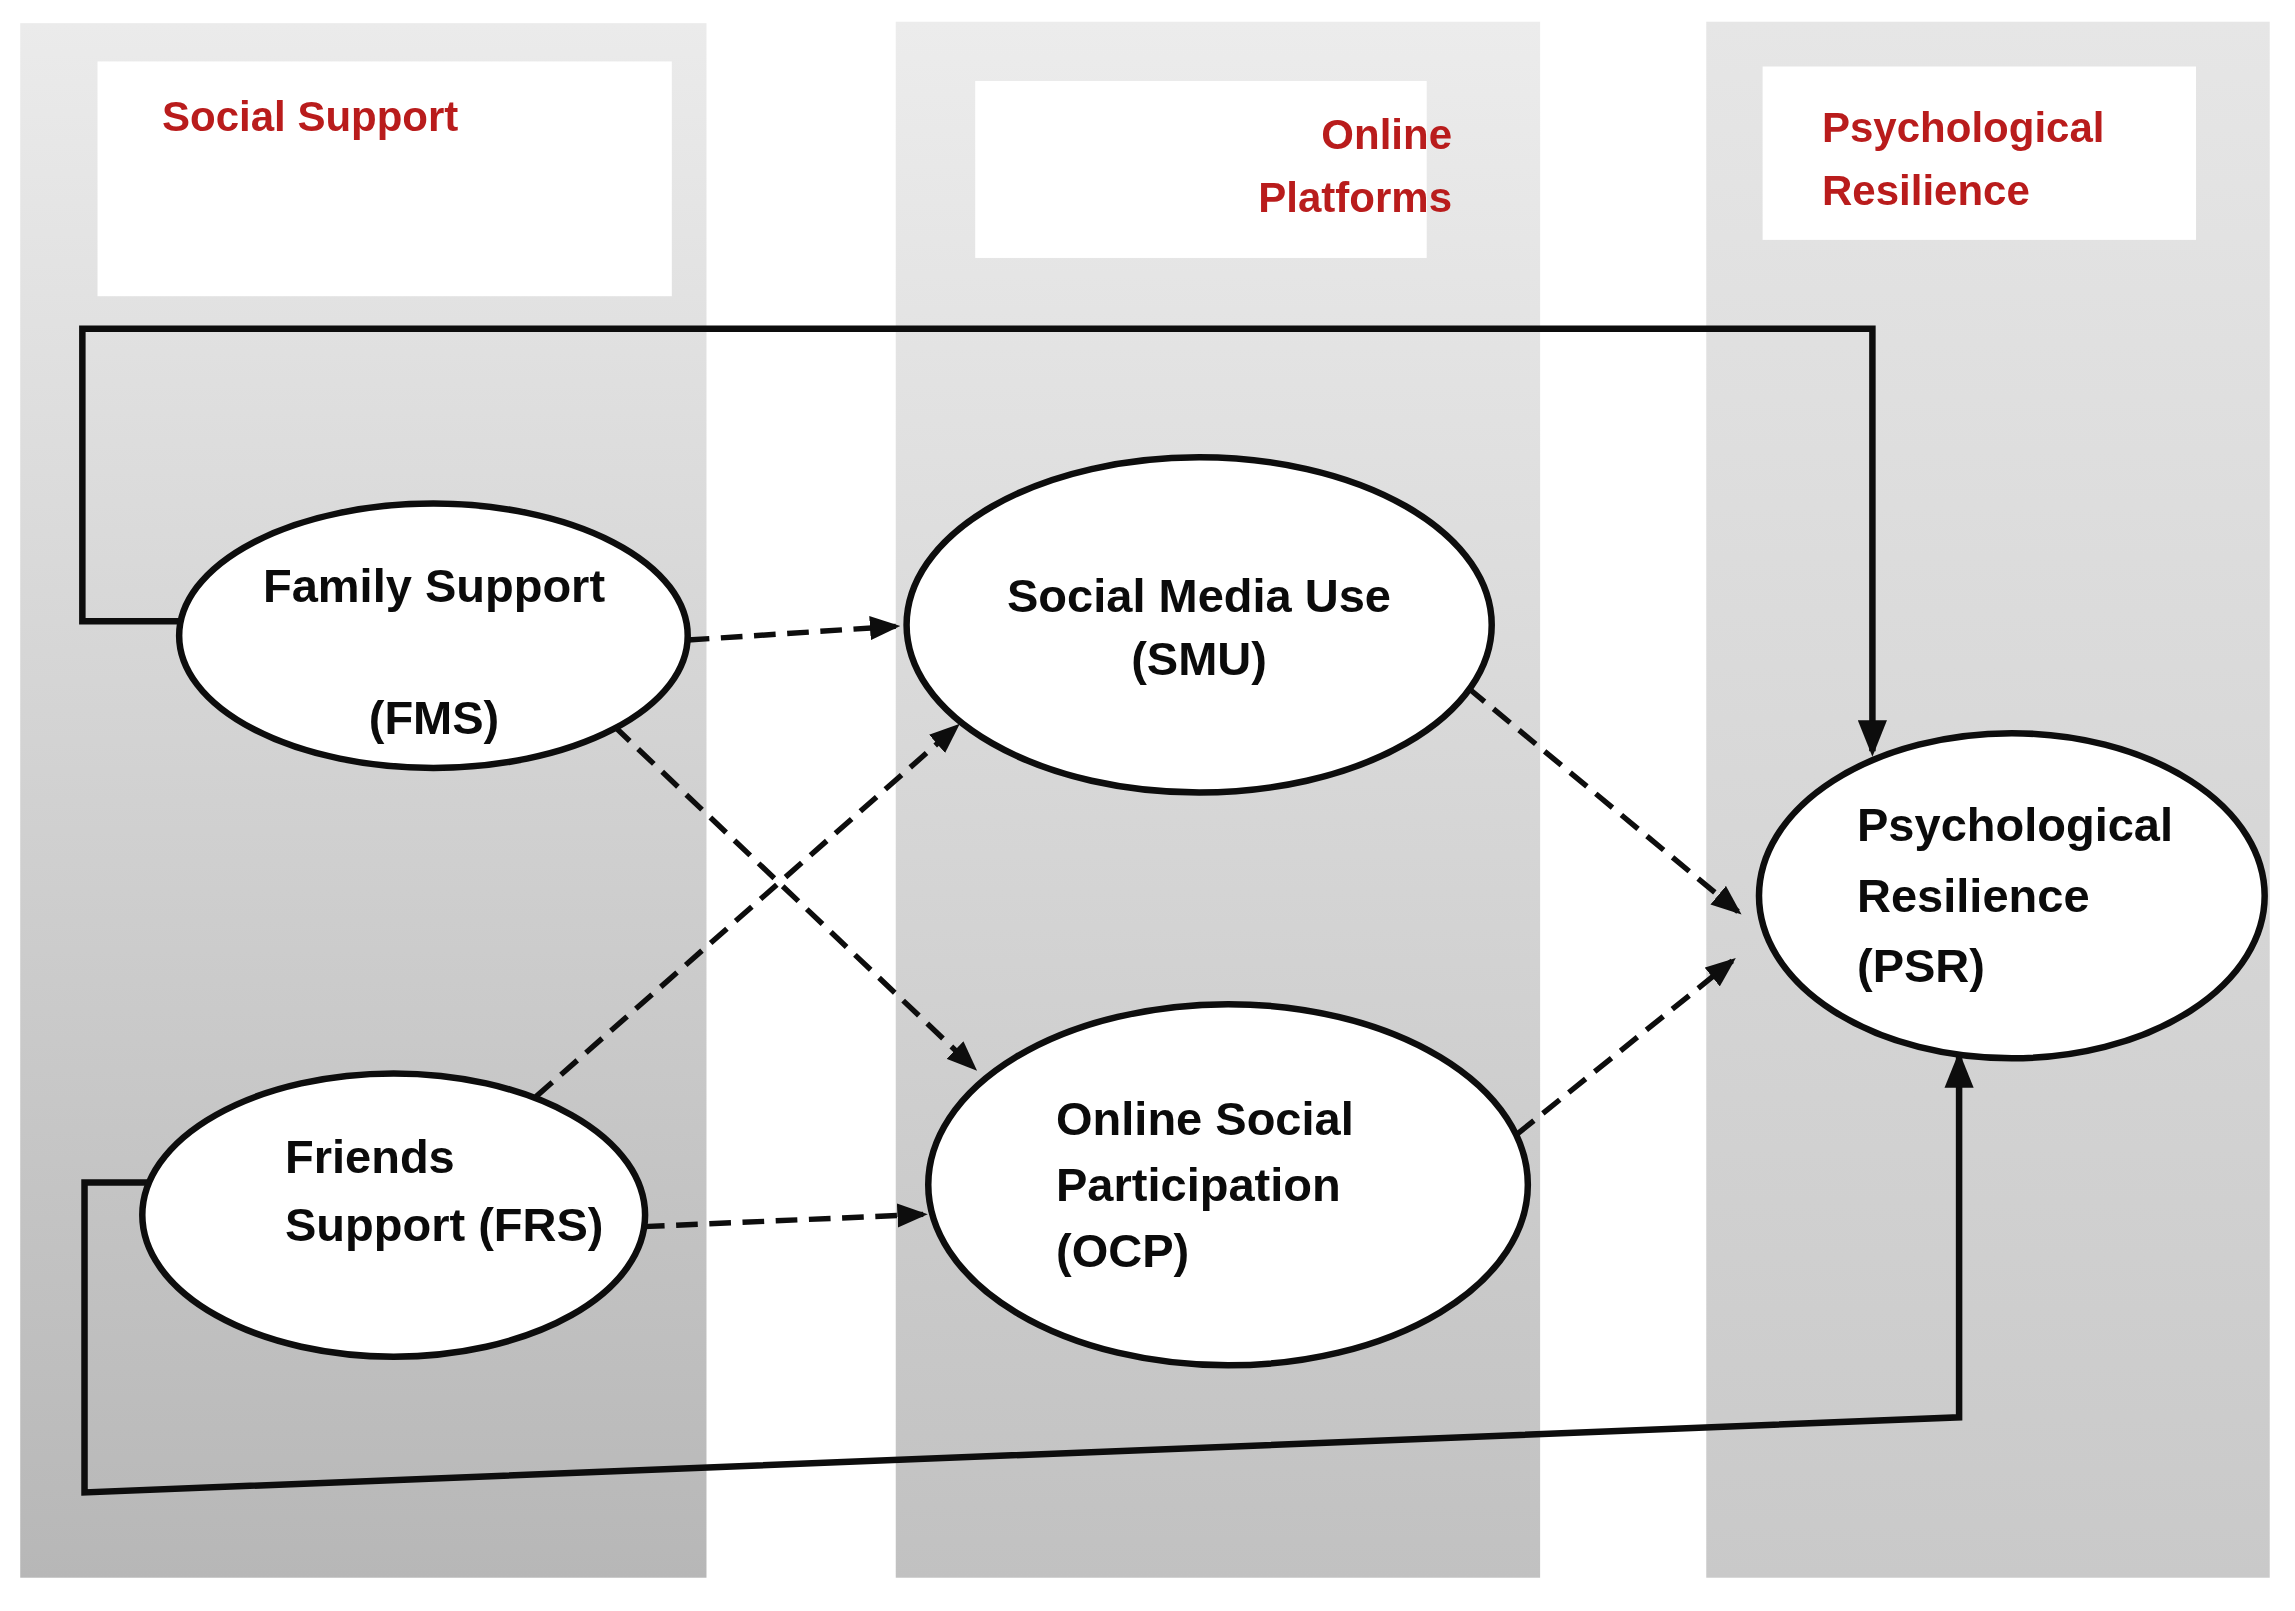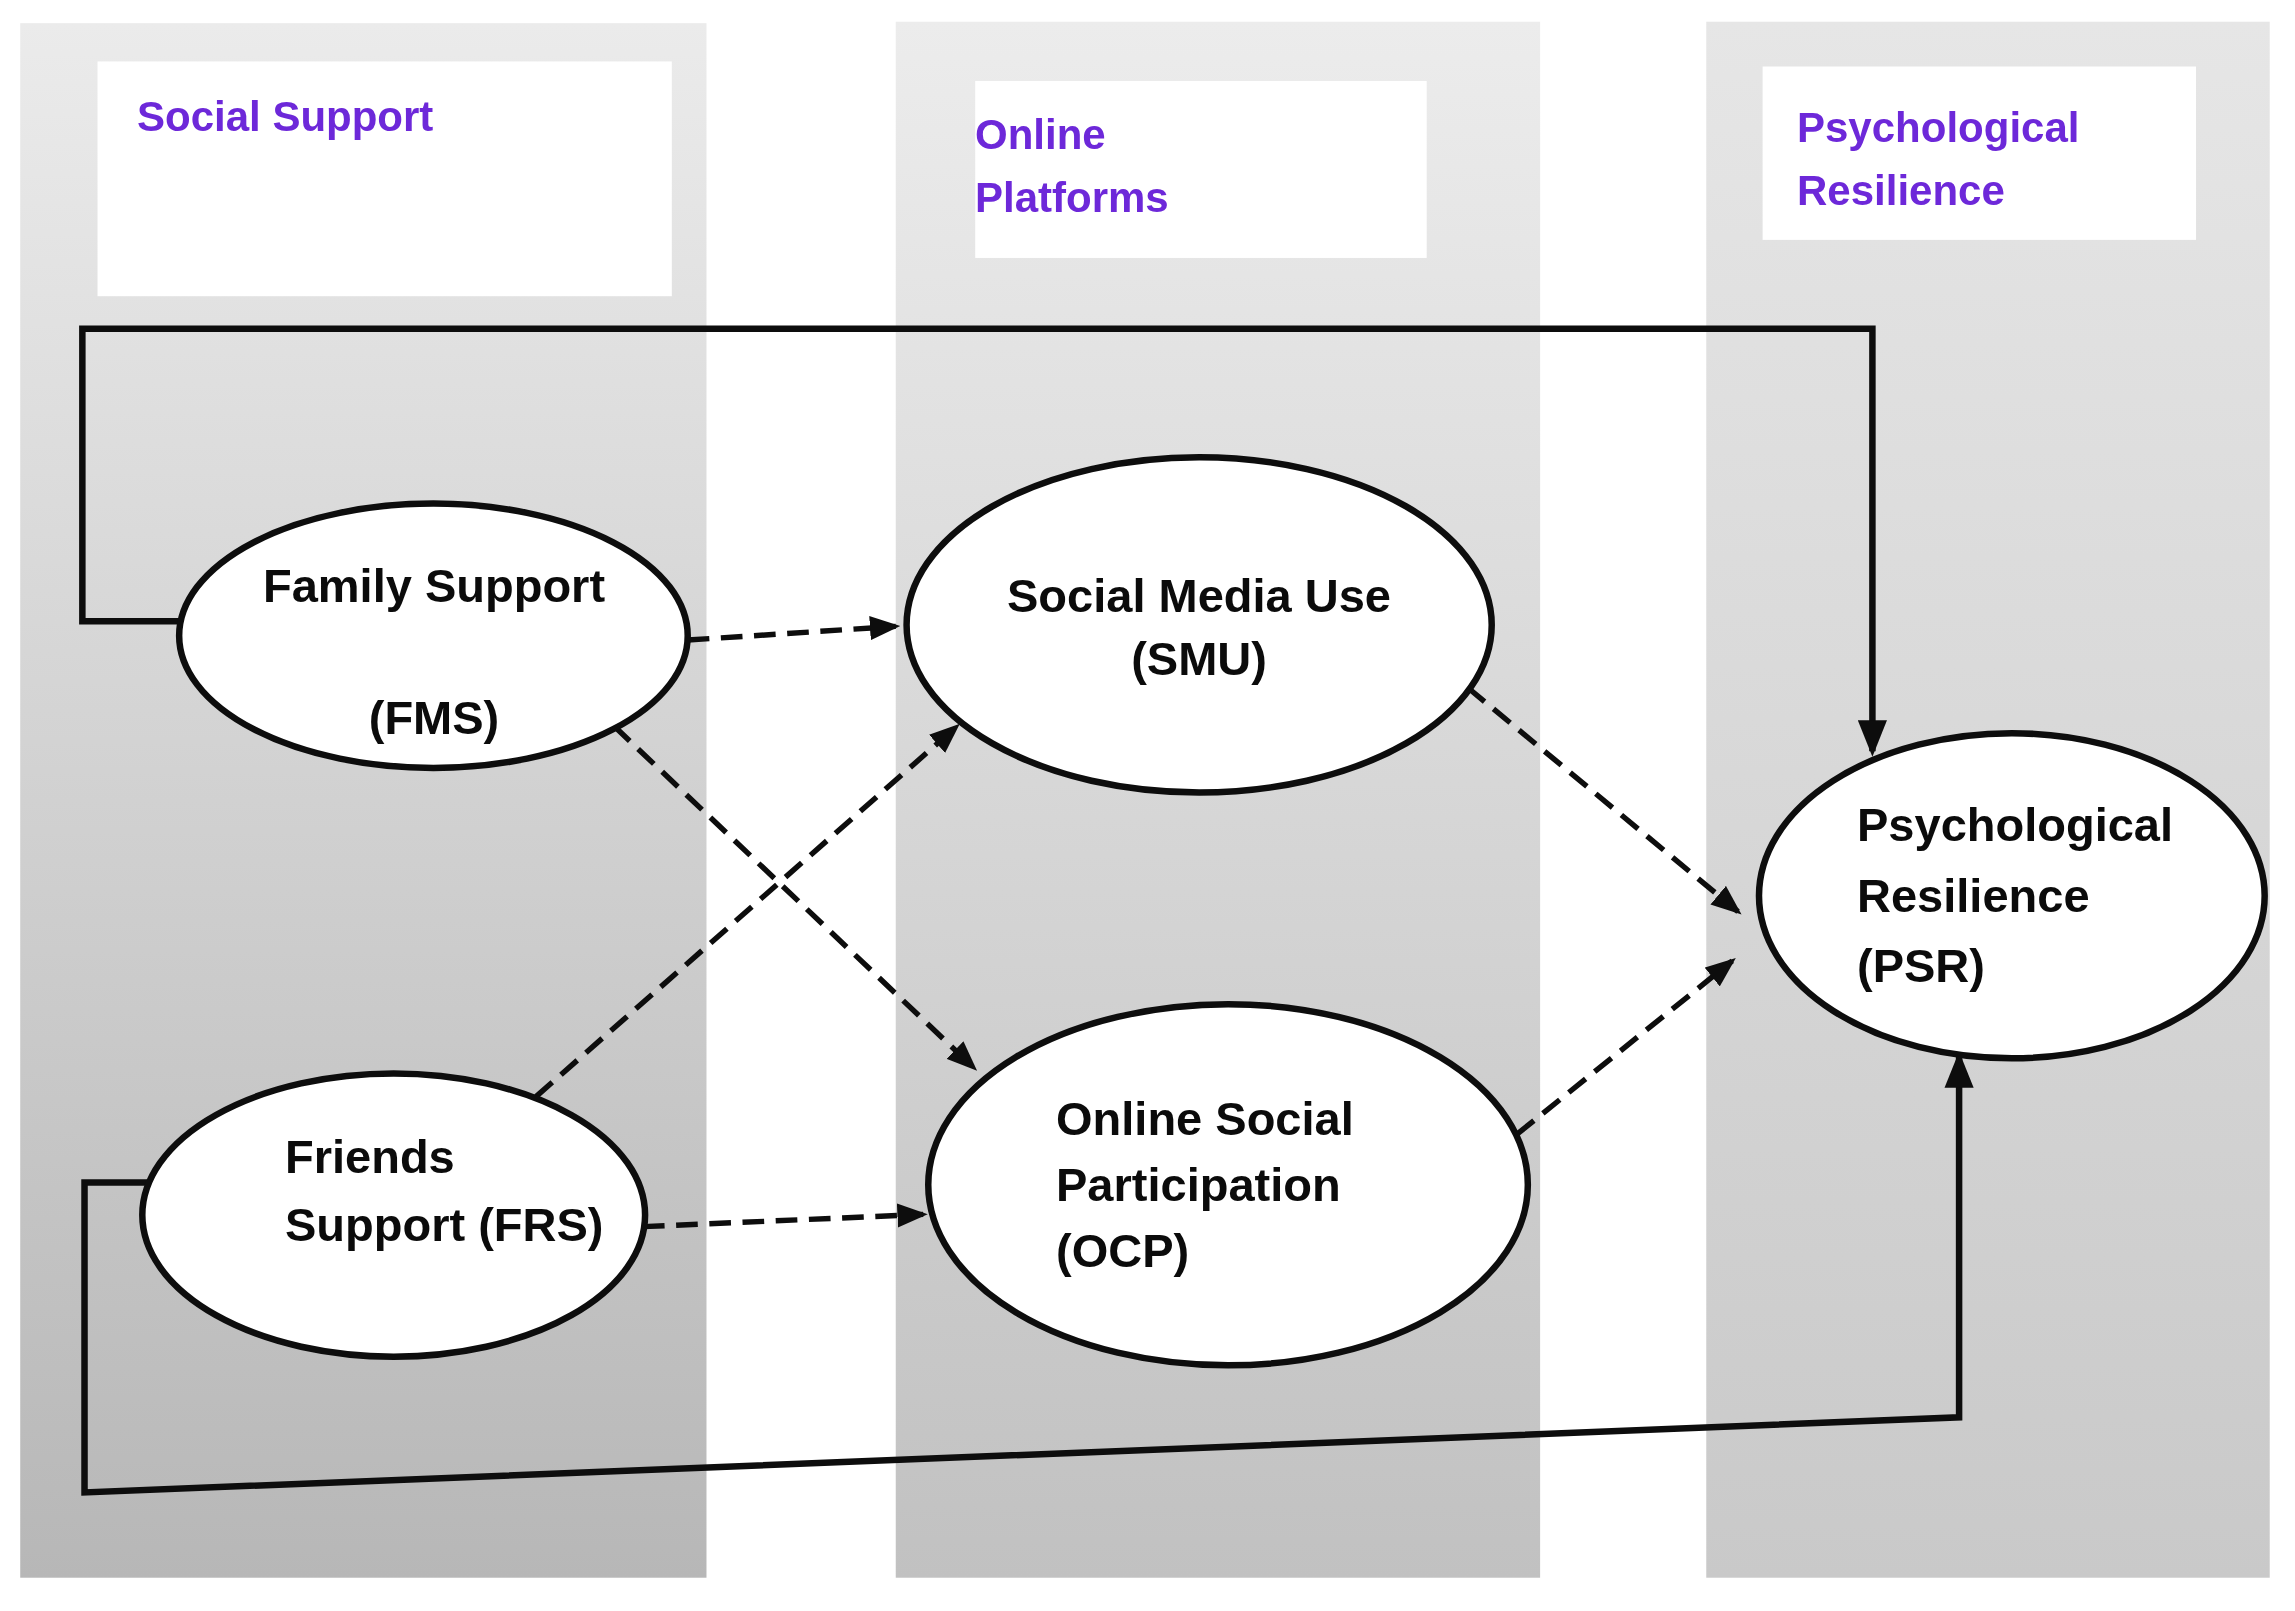--- a/index.html
+++ b/index.html
@@ -23,9 +23,10 @@
     position:absolute;
     white-space:pre-line;
     font-weight:700;
-    color:#6d28d9;
+    color:#b91c1c;
     font-size:42px;
     line-height:1.5;
+    margin-left:25px;
   }
   .center-xy{transform:translate(-50%,-50%);text-align:center;}
   .center-y{transform:translateY(-50%);text-align:left;}

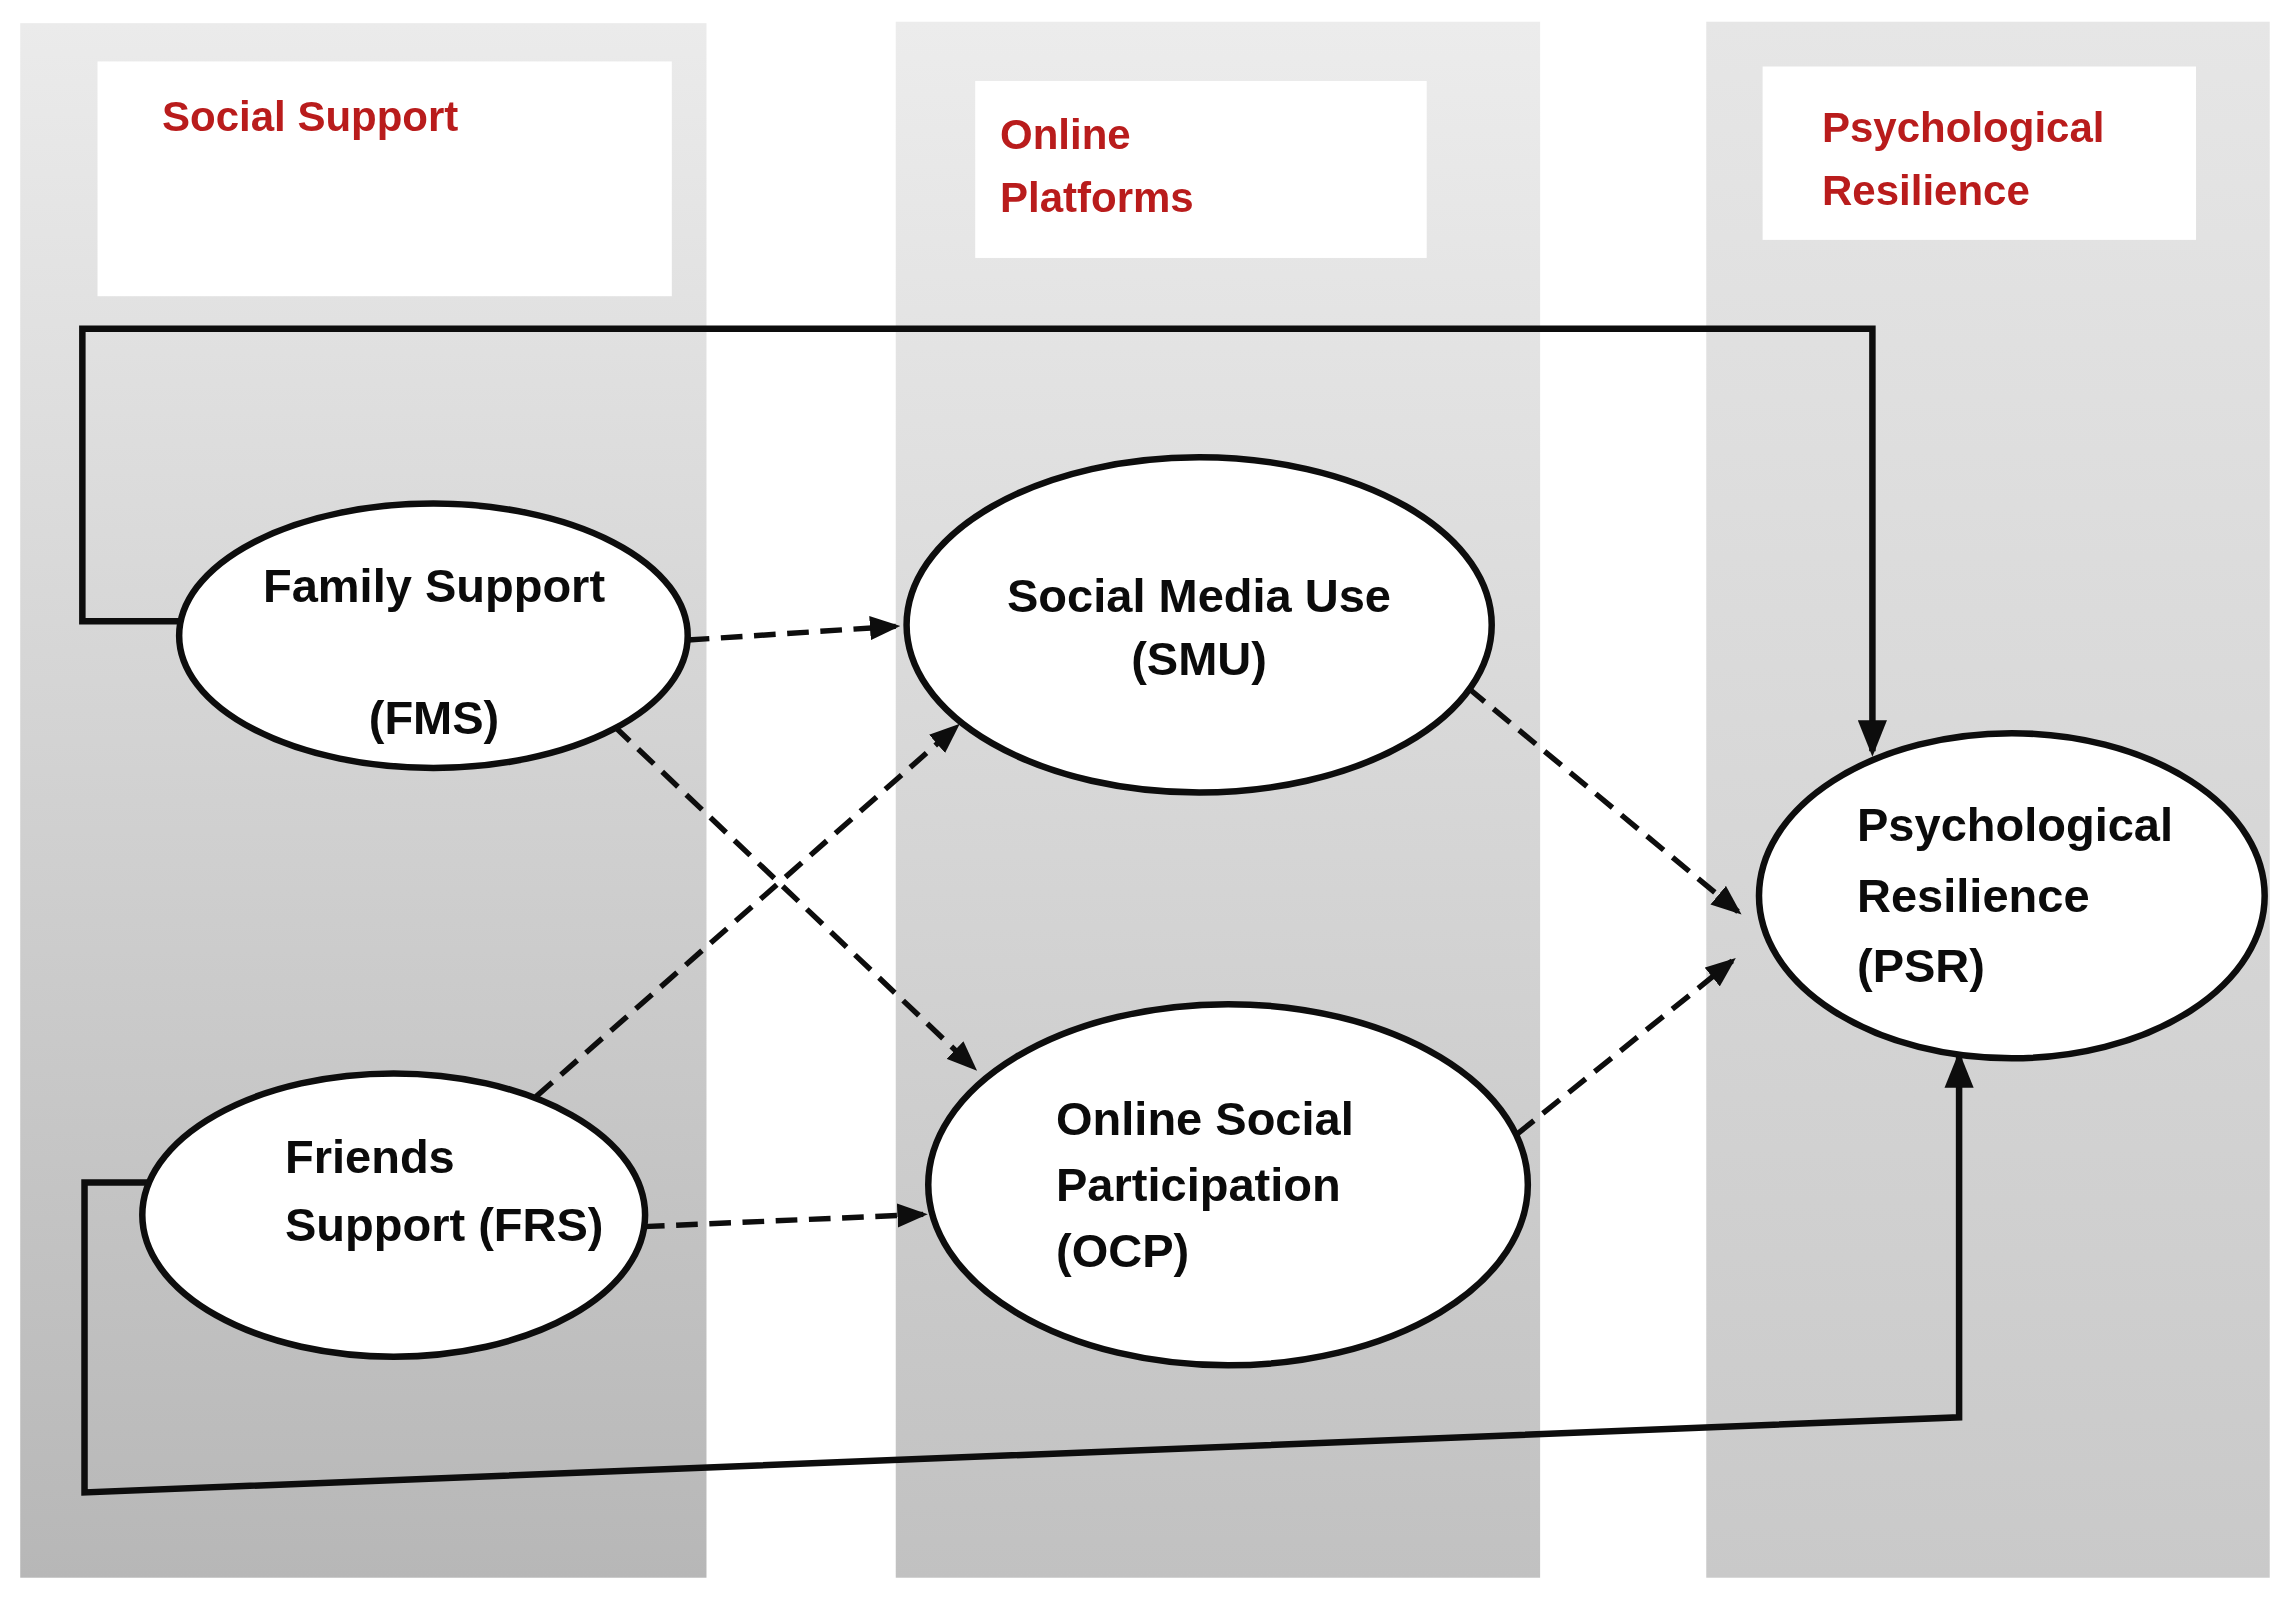--- a/index.html
+++ b/index.html
@@ -81,7 +81,7 @@
   </svg>
 
   <div class="ttl" style="left:137px;top:85px;">Social Support</div>
-  <div class="ttl" style="left:975px;top:103px;width:452px;text-align:left;">Online
+  <div class="ttl" style="left:975px;top:103px;width:452px;text-align:right;">Online
 Platforms</div>
   <div class="ttl" style="left:1797px;top:96px;">Psychological
 Resilience</div>

